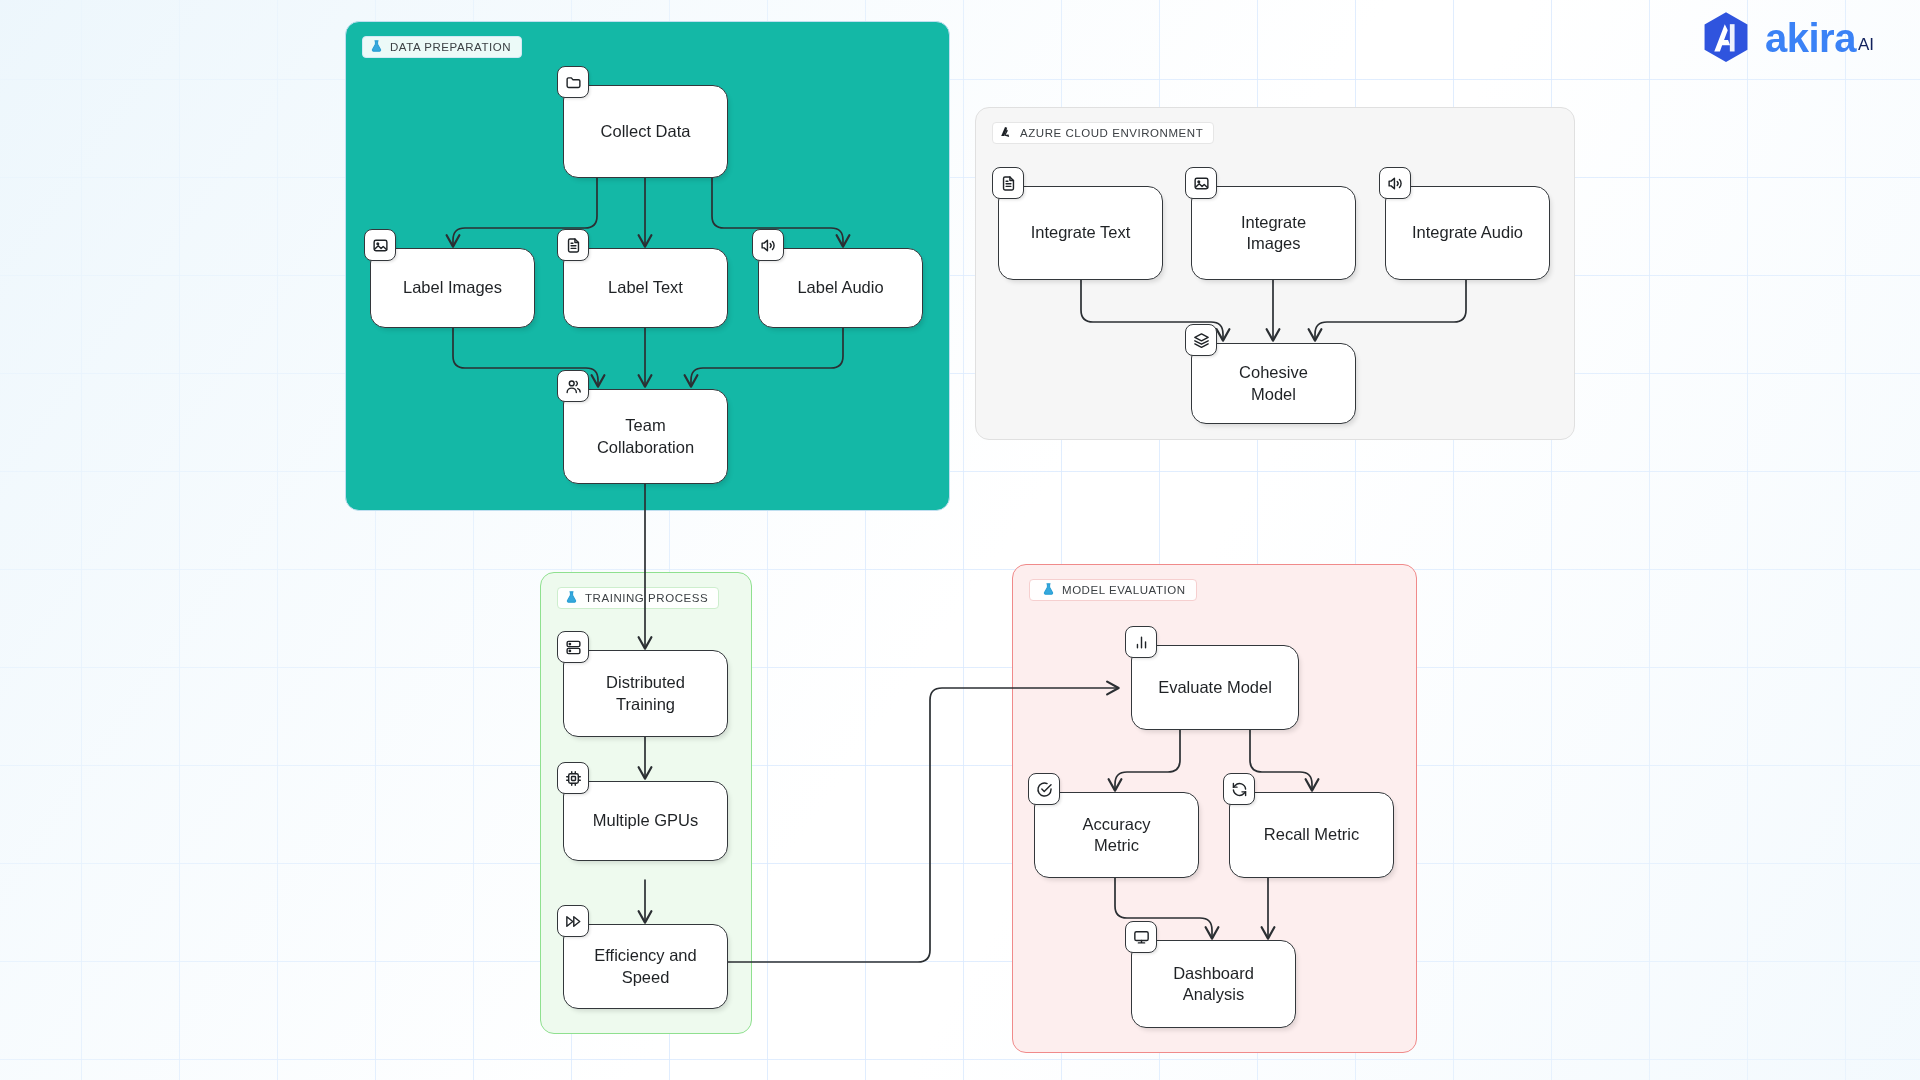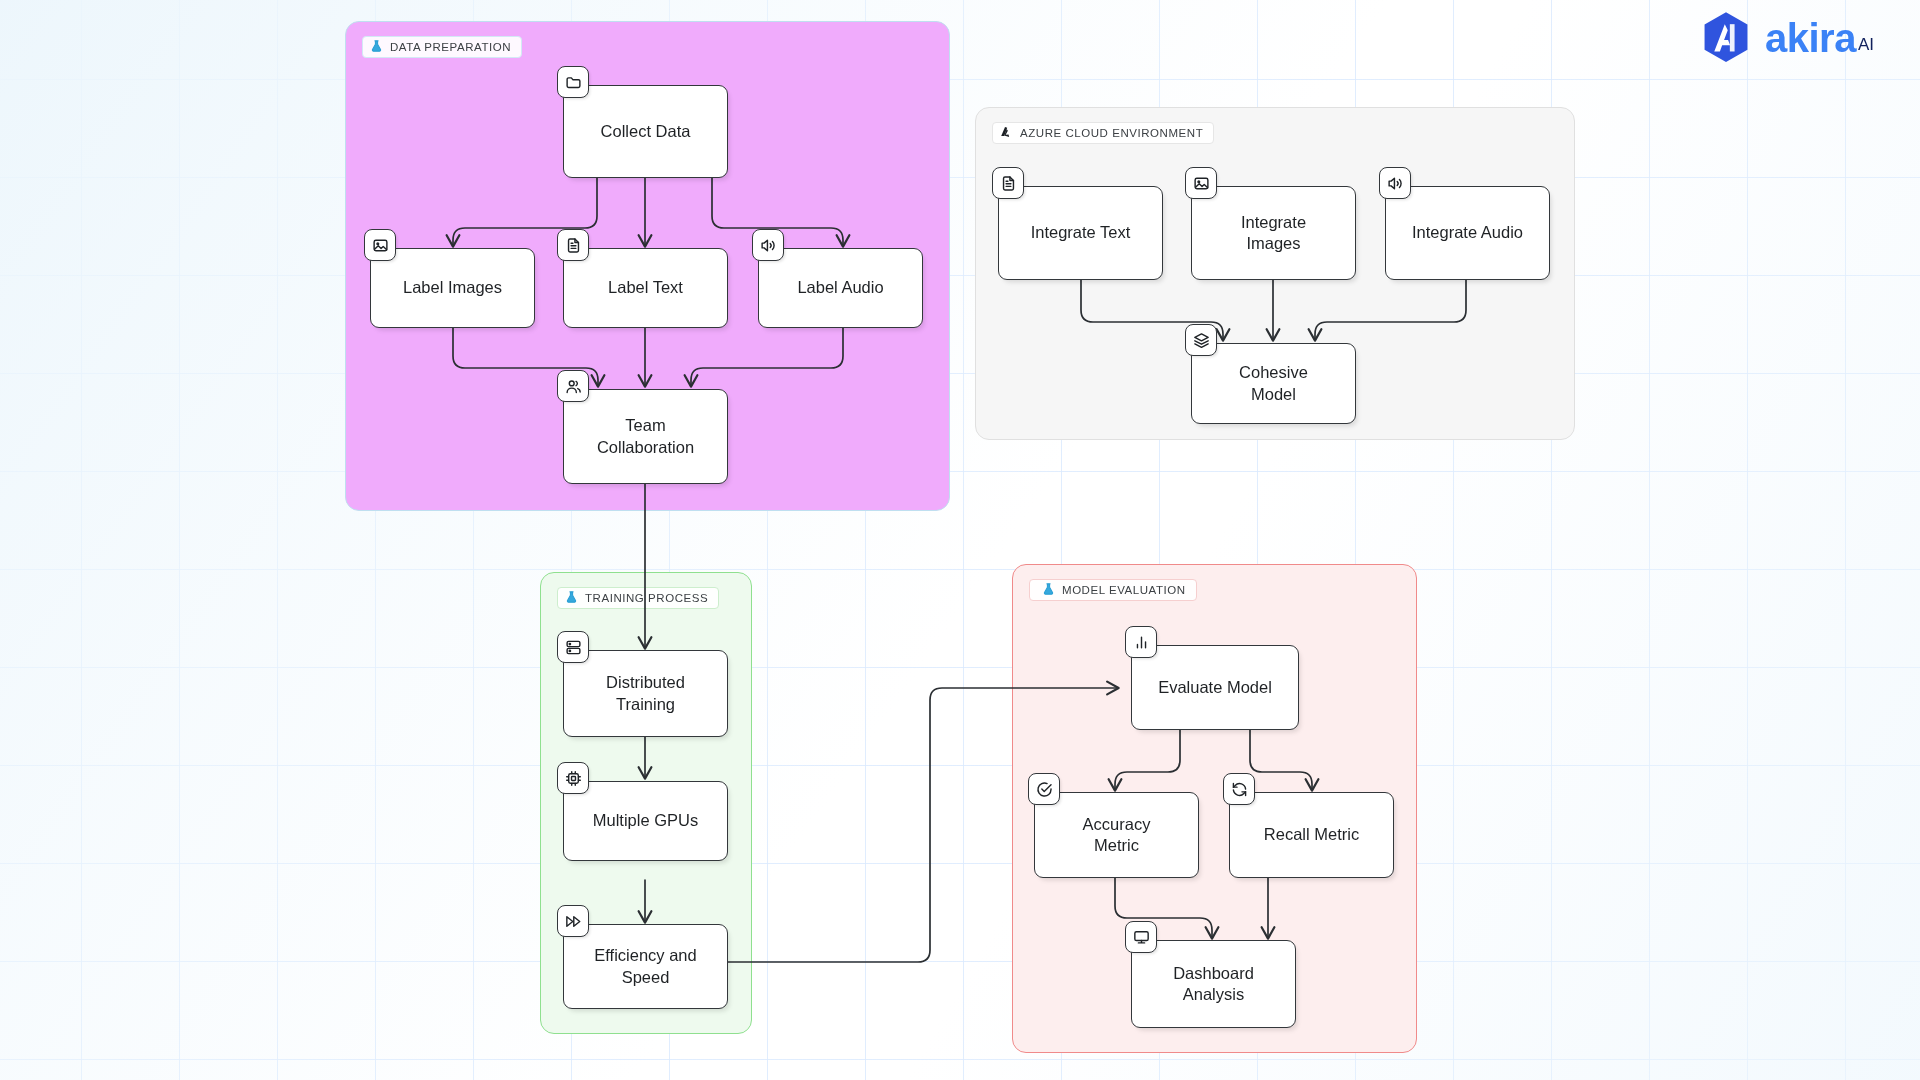--- a/index.html
+++ b/index.html
@@ -37,7 +37,7 @@
     font-size:11.5px;letter-spacing:.55px;color:#3c4044;
     white-space:nowrap;box-sizing:border-box;
   }
-  .g-data{background:#f0abfc;border:1.3px solid #bfdff0;}
+  .g-data{background:#14b8a6;border:1.3px solid #bfdff0;}
   .g-data .glabel{border:1px solid #d3e9f5;}
   .g-azure{background:#f6f6f6;border:1.3px solid #e0e0e0;}
   .g-azure .glabel{border:1px solid #e6e6e6;}

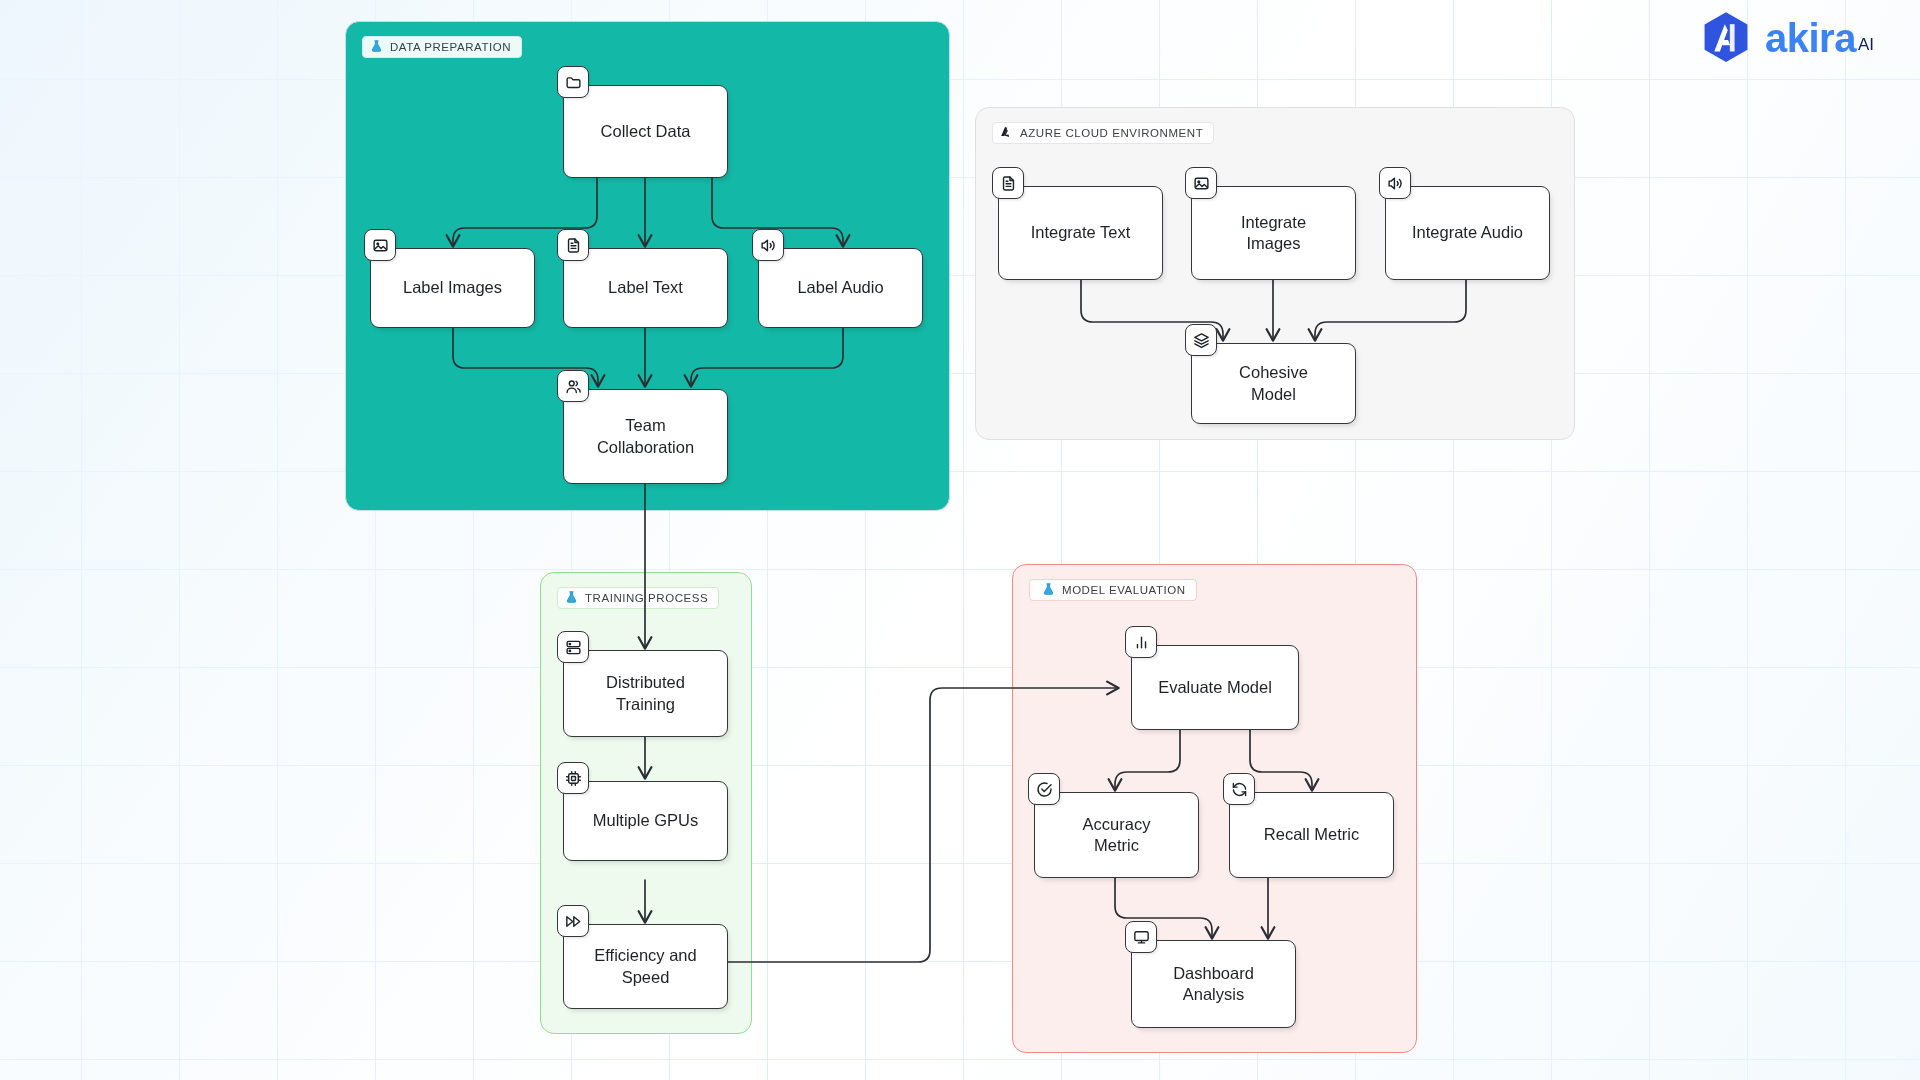--- a/index.html
+++ b/index.html
@@ -49,7 +49,7 @@
   
   .node{
     position:absolute;box-sizing:border-box;
-    background:#fff;border:1.6px solid #33373b;border-radius:9px;
+    background:#fff;border:1.6px solid #33373b;border-radius:15px;
     display:flex;align-items:center;justify-content:center;
     text-align:center;color:#1f2225;font-size:16.5px;line-height:1.3;
     padding:6px 10px;

